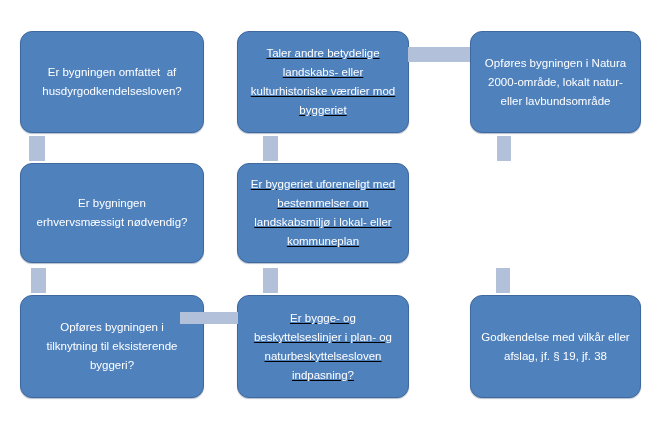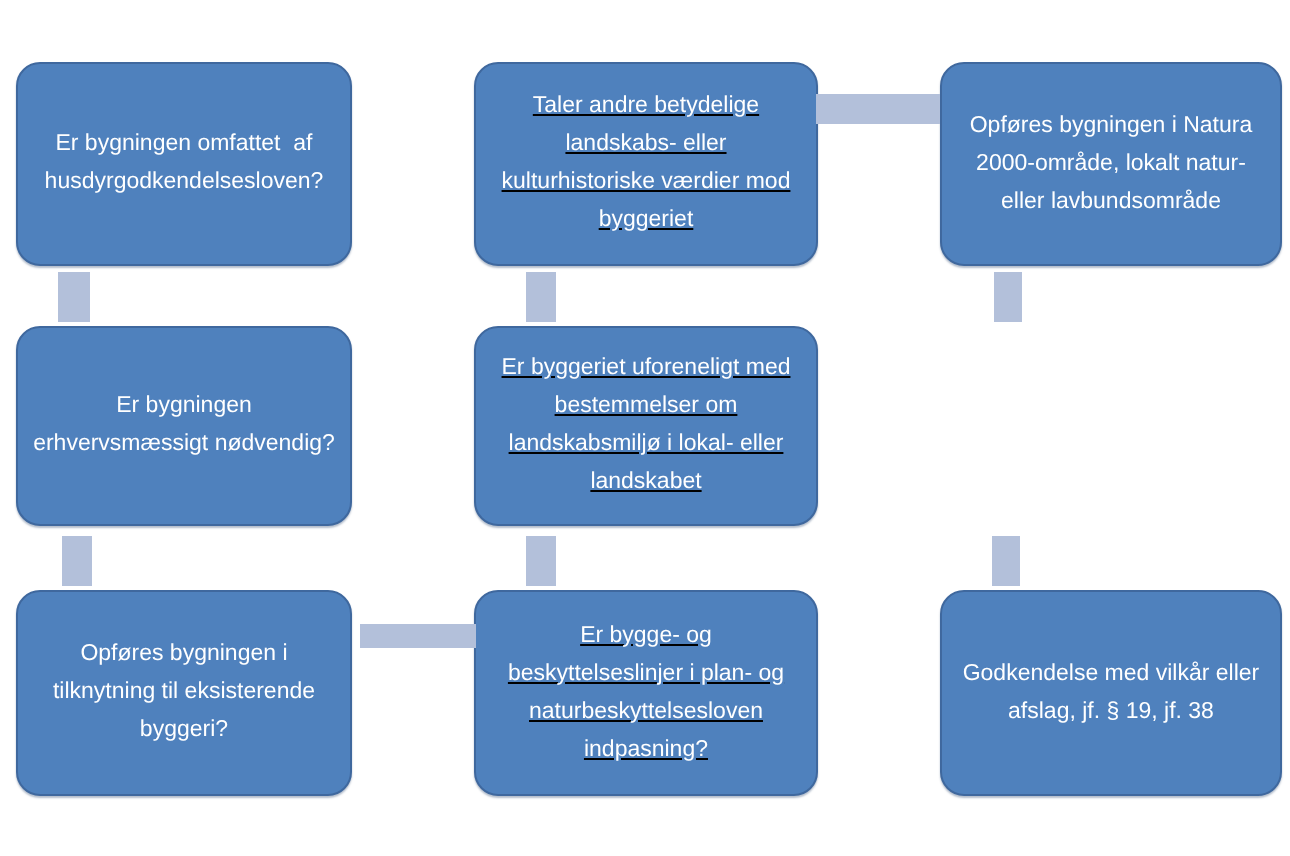--- a/index.html
+++ b/index.html
@@ -36,7 +36,7 @@
     background: var(--connector-fill, #b3c0da);
   }
   
-  .col1 { left: 8px;   width: 168px; }
+  .col1 { left: 20px;   width: 184px; }
   .col2 { left: 237px; width: 172px; text-decoration: underline; }
   .col3 { left: 470px; width: 171px; }
   .row1 { top: 31px;  height: 102px; }

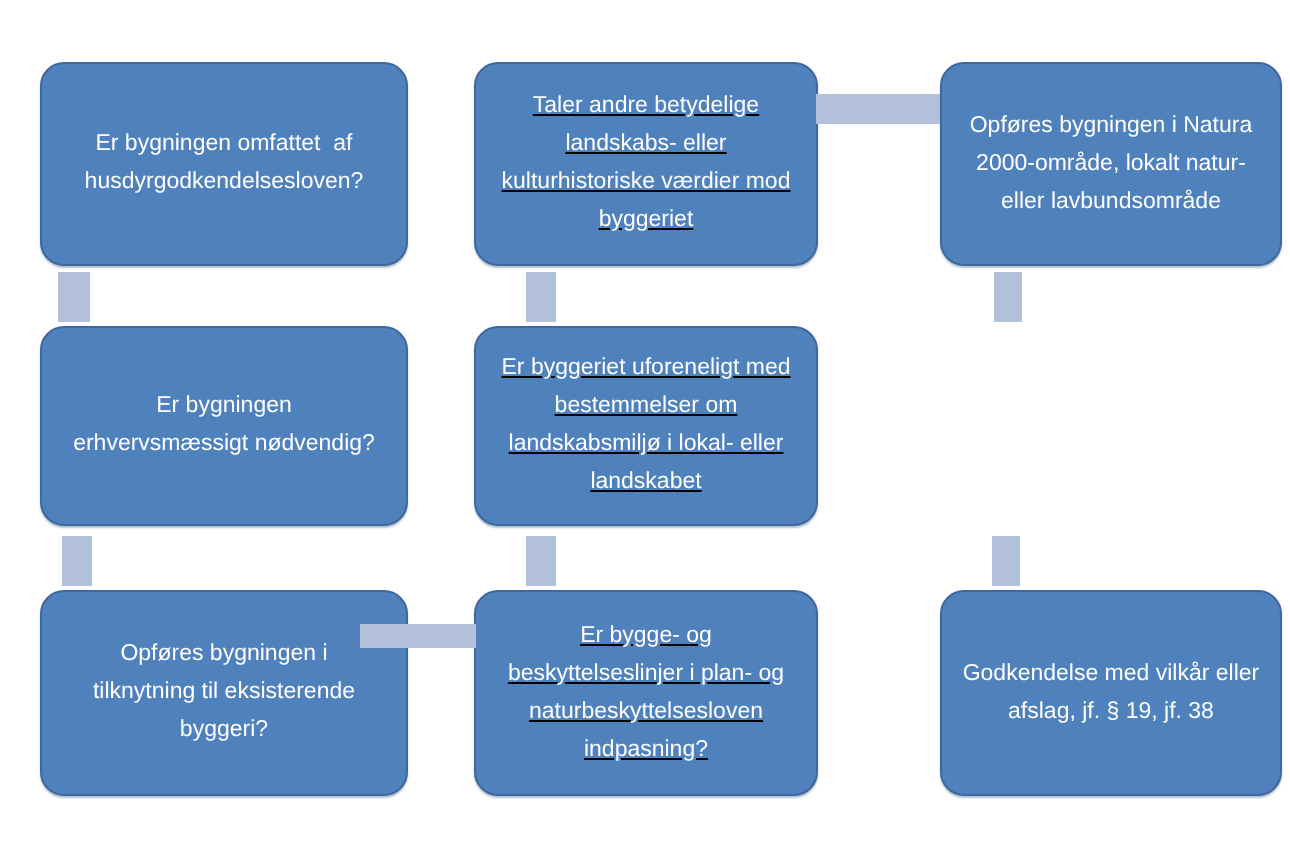--- a/index.html
+++ b/index.html
@@ -81,7 +81,7 @@
     <div class="box-text">Er byggeriet uforeneligt med
 bestemmelser om
 landskabsmiljø i lokal- eller
-landskabet</div>
+kommuneplan</div>
   </div>
   <div class="box col2 row3">
     <div class="box-text">Er bygge- og

